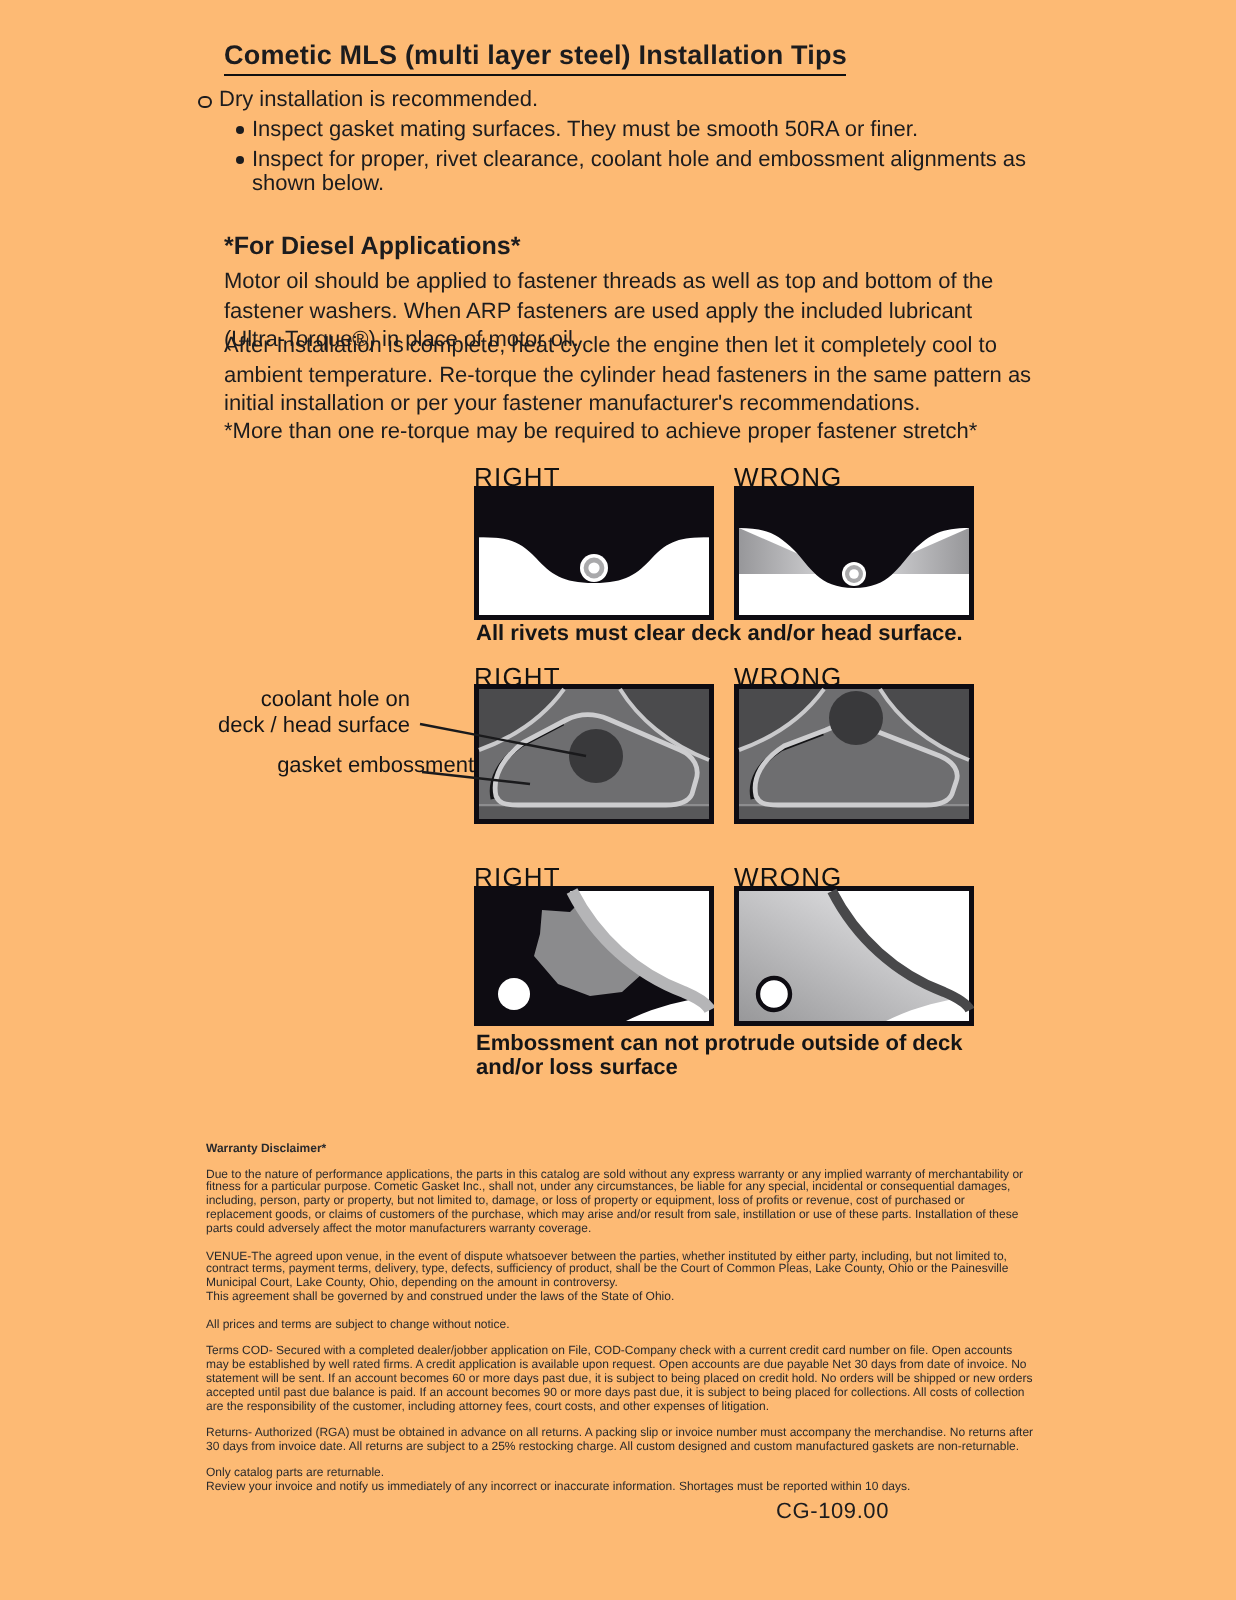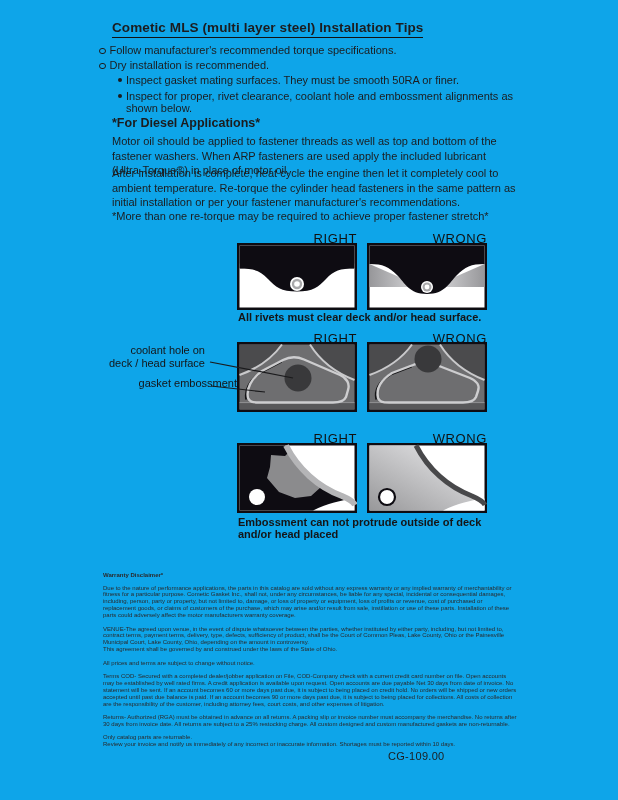--- a/index.html
+++ b/index.html
@@ -4,7 +4,7 @@
 <style>
   html,body{margin:0;padding:0;background:#ffffff;}
   #page{
-    position:relative;width:618px;height:800px;background:#0ea5e9;overflow:hidden;
+    position:relative;width:618px;height:800px;background:#fdba74;overflow:hidden;
     font-family:"Liberation Sans",sans-serif;color:#1c1c1e;
   }
   .abs{position:absolute;}

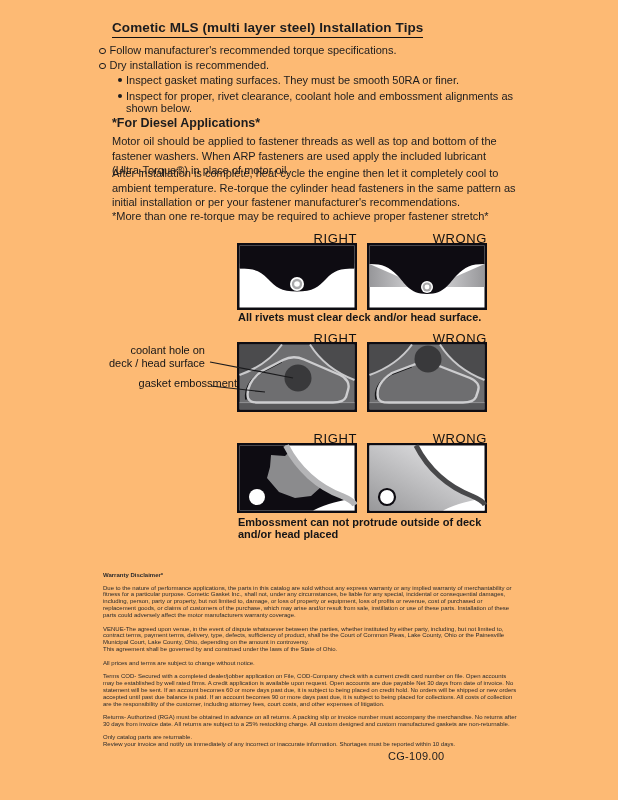--- a/index.html
+++ b/index.html
@@ -57,10 +57,6 @@
   <div class="abs" id="doc-title">Cometic MLS (multi layer steel) Installation Tips</div>
 
   <div class="abs" id="tips-list">
-    <div class="bullet-row">
-      <span class="marker-circle"></span>
-      <span>Follow manufacturer's recommended torque specifications.</span>
-    </div>
     <div class="bullet-row">
       <span class="marker-circle"></span>
       <span>Dry installation is recommended.</span>

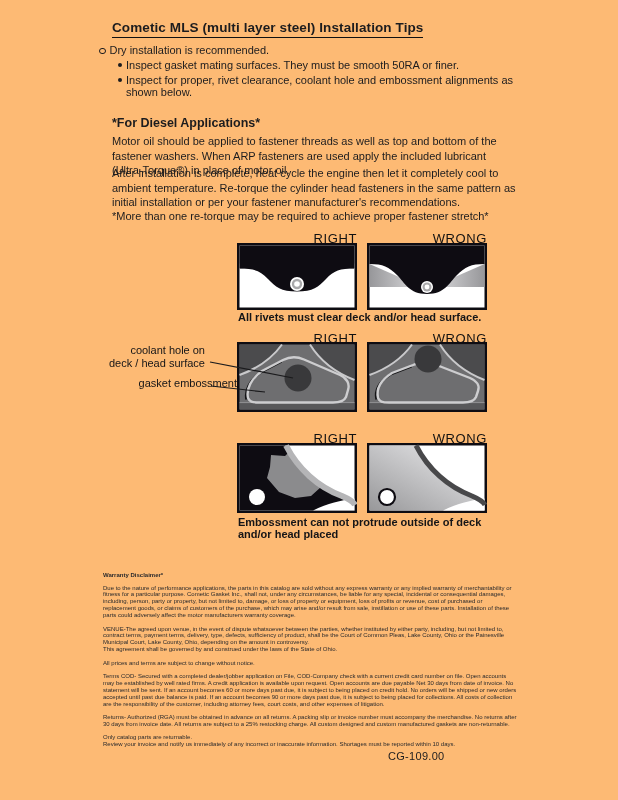--- a/index.html
+++ b/index.html
@@ -32,7 +32,7 @@
   #diesel-para-2{top:166px;}
   #retorque-note{top:210px;font-size:11px;left:112px;}
   
-  .rw-label{width:120px;text-align:right;font-size:13px;letter-spacing:.6px;color:#111;text-decoration:underline;}
+  .rw-label{width:120px;text-align:left;font-size:13px;letter-spacing:.6px;color:#111;text-decoration:underline;}
   .panel{width:120px;}
   .panel svg{display:block;width:120px;}
   .diagram-caption{font-size:11px;font-weight:bold;color:#151517;}

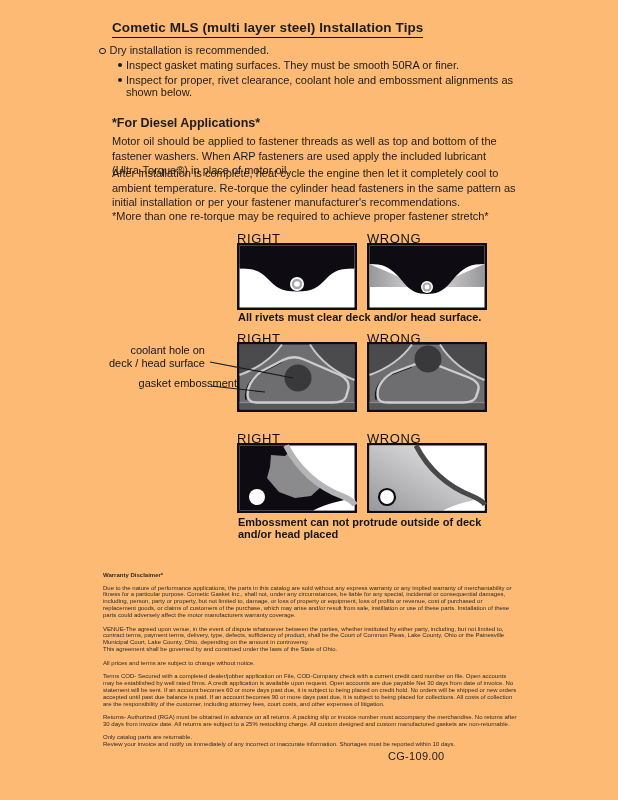--- a/index.html
+++ b/index.html
@@ -197,7 +197,7 @@
 
   <div class="abs diagram-caption" id="row3-caption">
     <div>Embossment can not protrude outside of deck</div>
-    <div>and/or head placed</div>
+    <div>and/or loss surface</div>
   </div>
 
   <div class="abs" id="legal">

